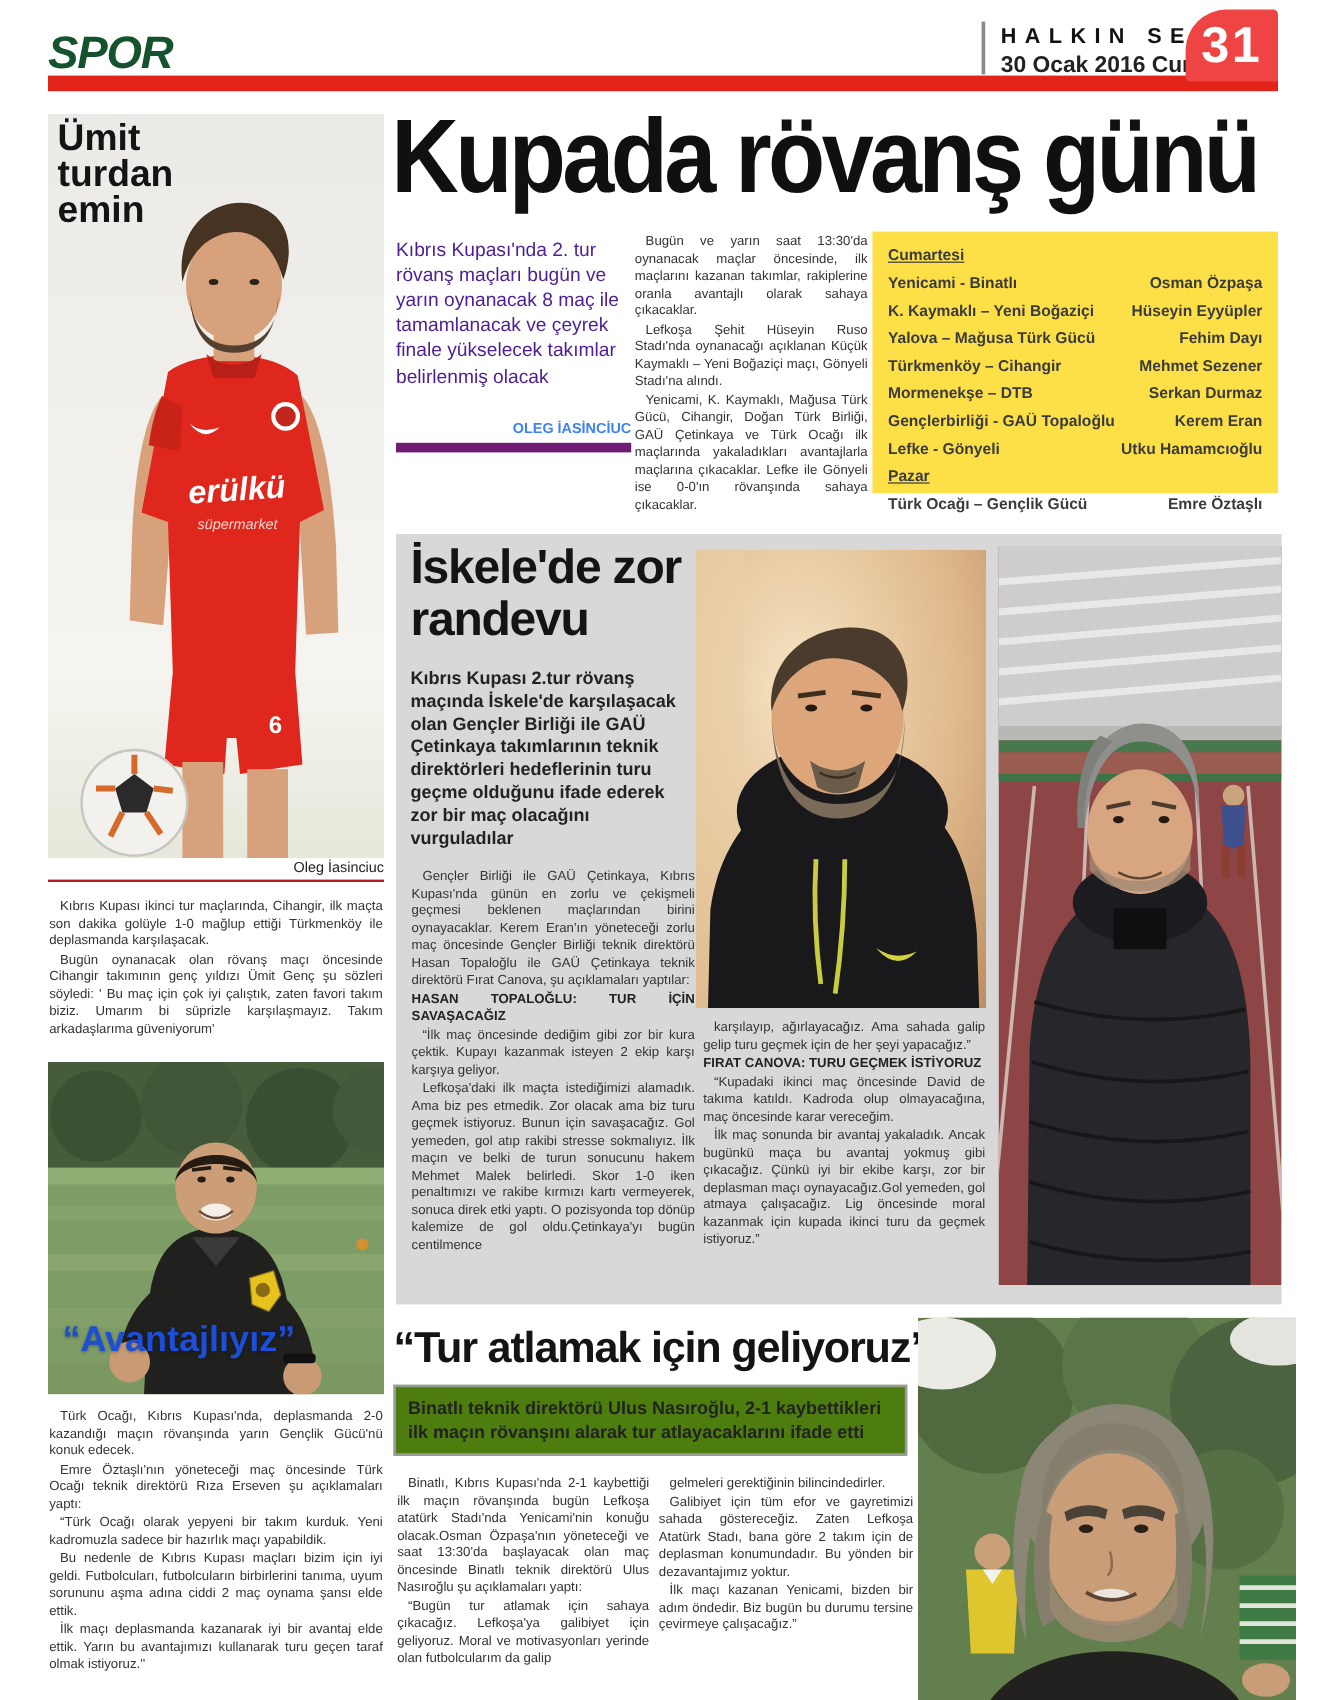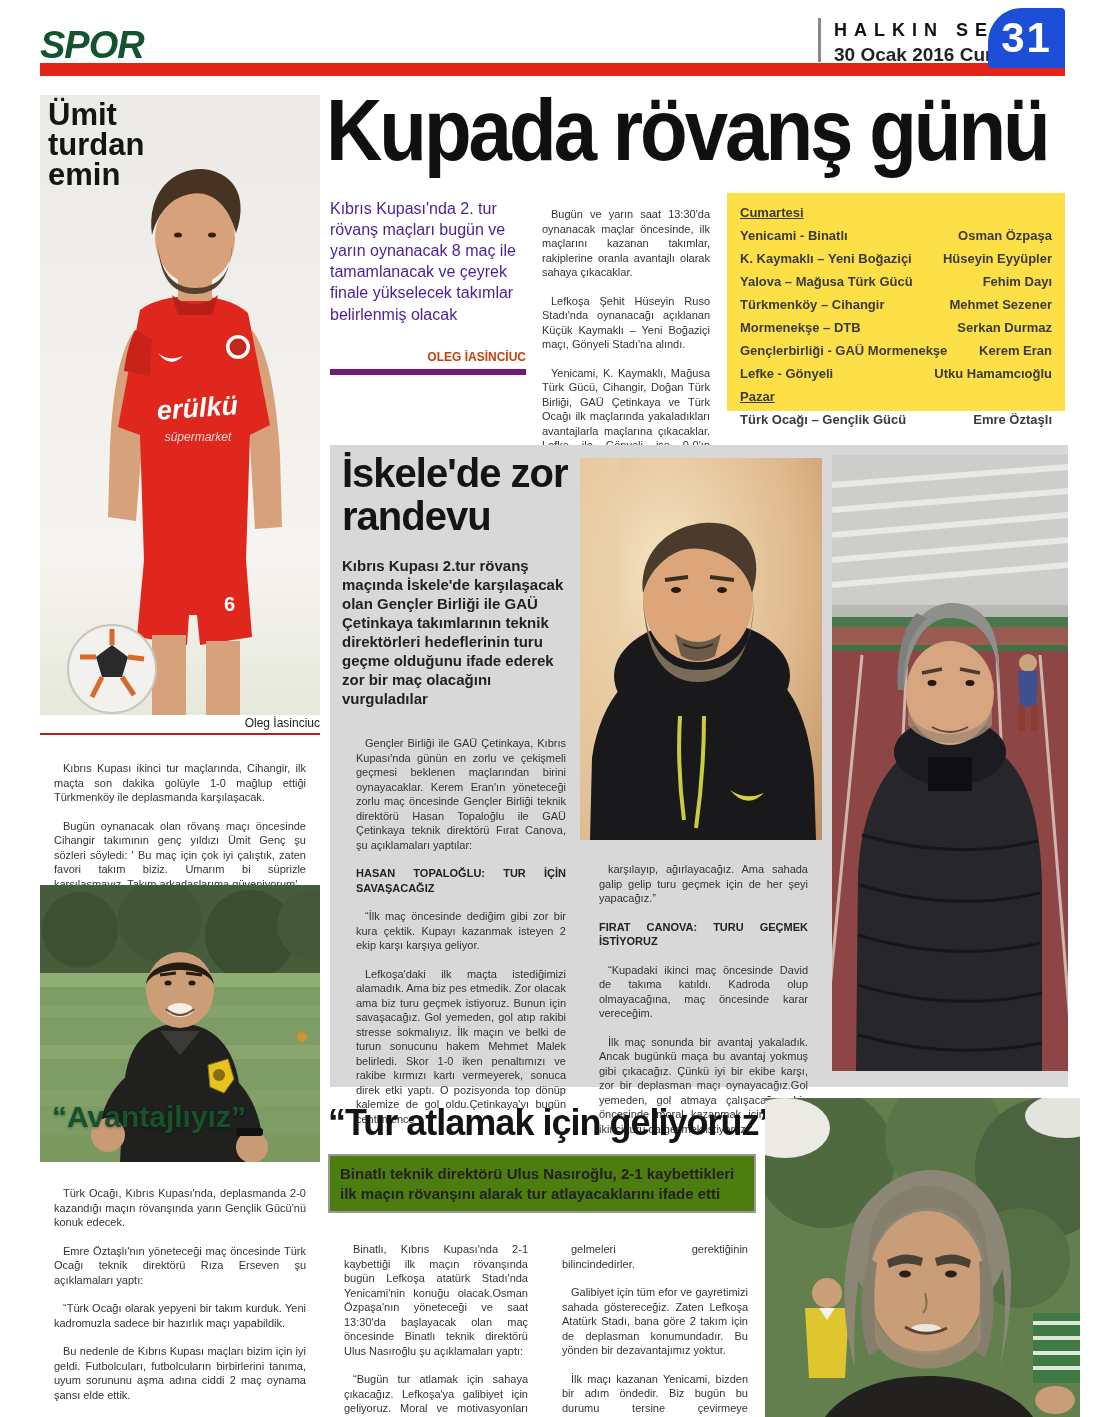--- a/index.html
+++ b/index.html
@@ -13,7 +13,7 @@
   #mast-rule{left:818px;top:18px;width:3px;height:44px;background:#8a8a8a;}
   #paper-name{left:834px;top:20px;font-size:18px;font-weight:bold;letter-spacing:7px;color:#111;}
   #paper-date{left:834px;top:44px;font-size:19px;font-weight:bold;color:#222;}
-  #page-badge{left:988px;top:8px;width:77px;height:60px;background:#1d4ed8;
+  #page-badge{left:988px;top:8px;width:77px;height:60px;background:#ef4444;
         border-radius:34px 4px 0 4px;color:#fff;font-size:42px;font-weight:bold;
         display:flex;align-items:center;justify-content:center;letter-spacing:2px;}
   

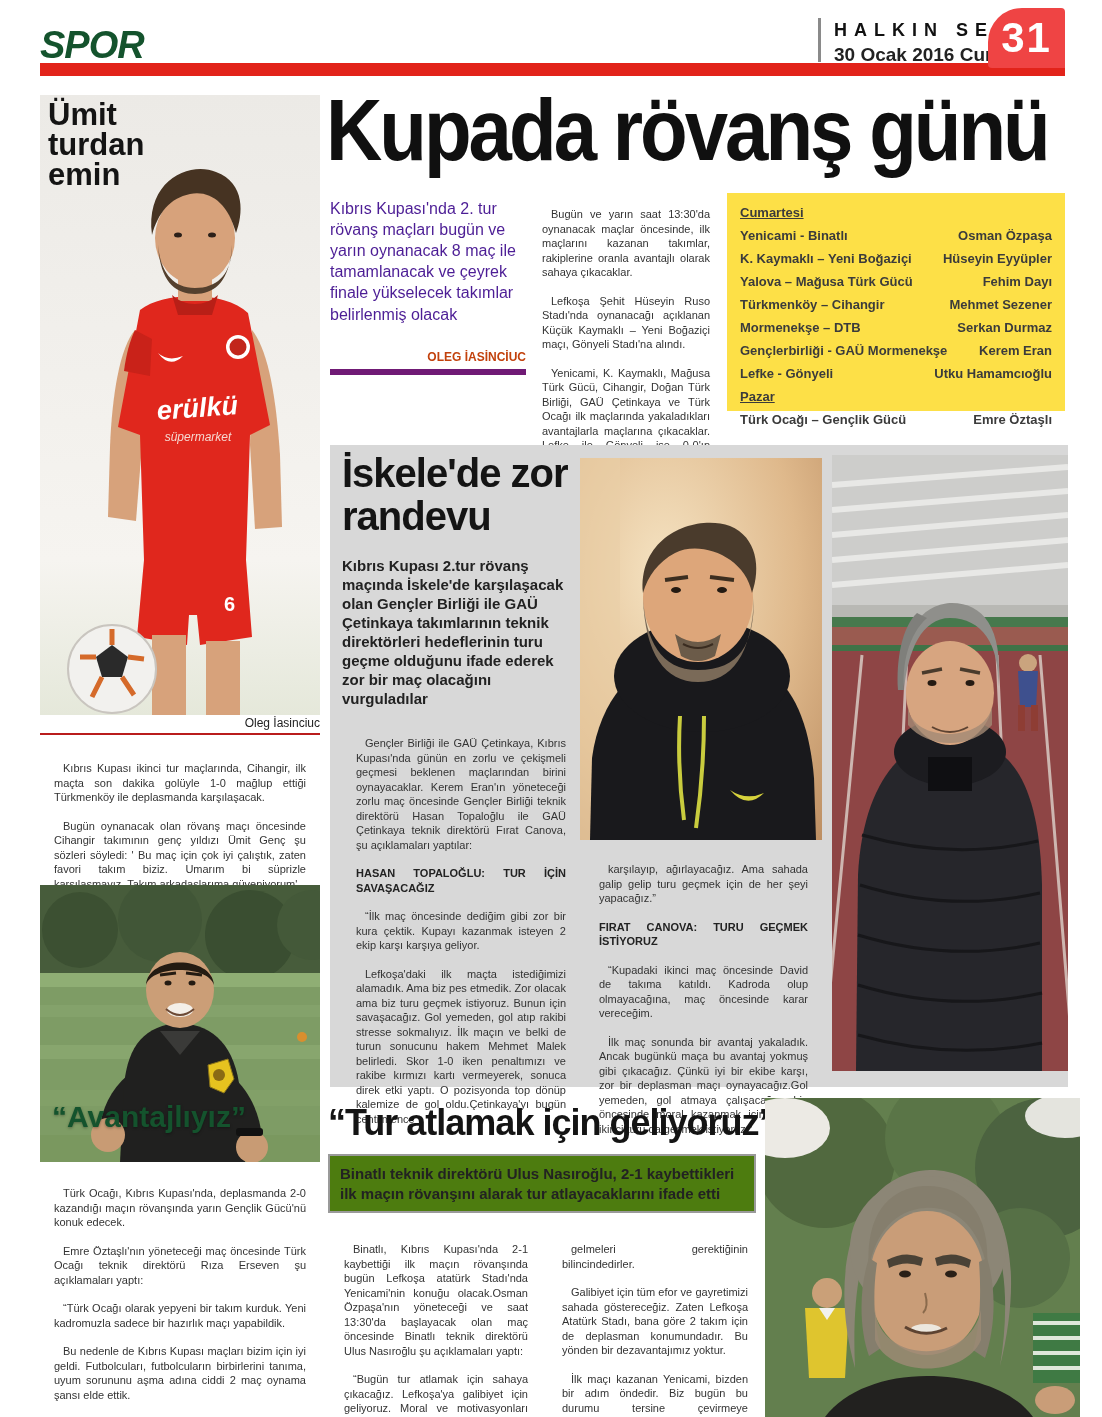--- a/index.html
+++ b/index.html
@@ -17,7 +17,7 @@
         border-radius:34px 4px 0 4px;color:#fff;font-size:42px;font-weight:bold;
         display:flex;align-items:center;justify-content:center;letter-spacing:2px;}
   
-  .bodytxt p{margin:14px;text-indent:9px;text-align:justify;}
+  .bodytxt p{margin:1px;text-indent:9px;text-align:justify;}
   .bodytxt{font-size:11px;line-height:1.32;color:#333;}
   .subhead{font-weight:bold;color:#222;margin-top:9px;text-indent:0 !important;text-align:justify;}
   

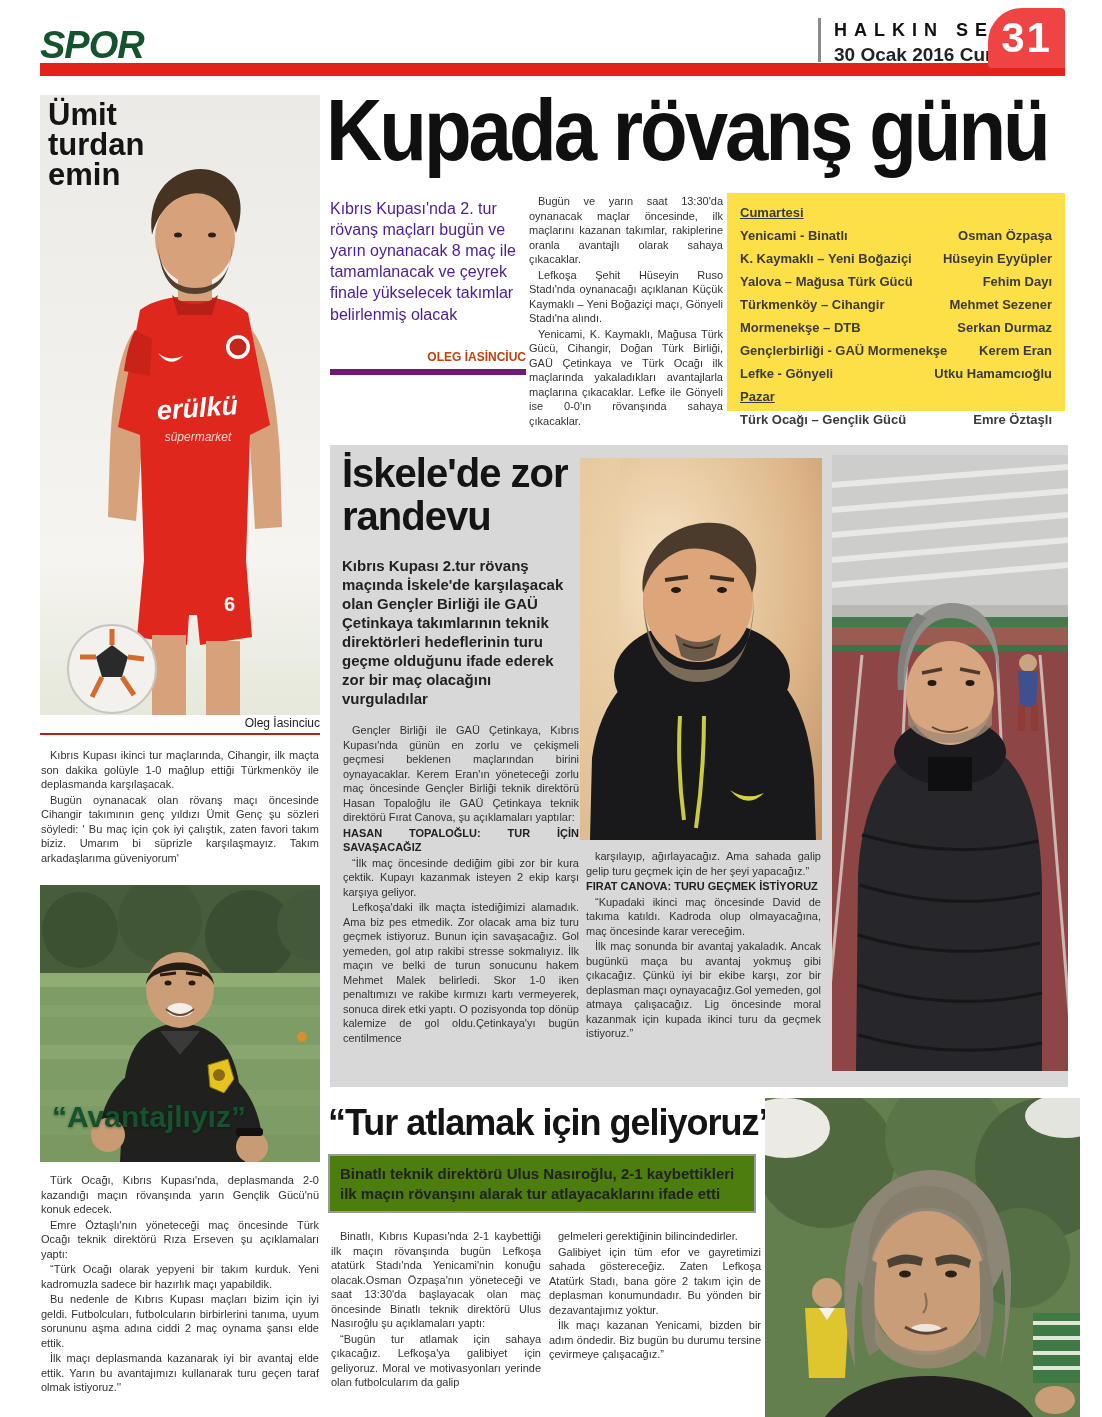--- a/index.html
+++ b/index.html
@@ -38,7 +38,7 @@
   #main-lead{left:330px;top:198px;width:196px;font-size:16px;font-weight:normal;
         line-height:1.32;color:#4c1d95;}
   #main-byline{left:330px;top:350px;width:196px;text-align:right;font-size:12px;font-weight:bold;
-        color:#c2410c;border-bottom:6px solid #701a75;padding-bottom:5px;}
+        color:#3b82f6;border-bottom:8px solid #701a75;padding-bottom:5px;}
   #main-col1{left:330px;top:382px;width:196px;}
   #main-col2{left:528px;top:193px;width:196px;}
   

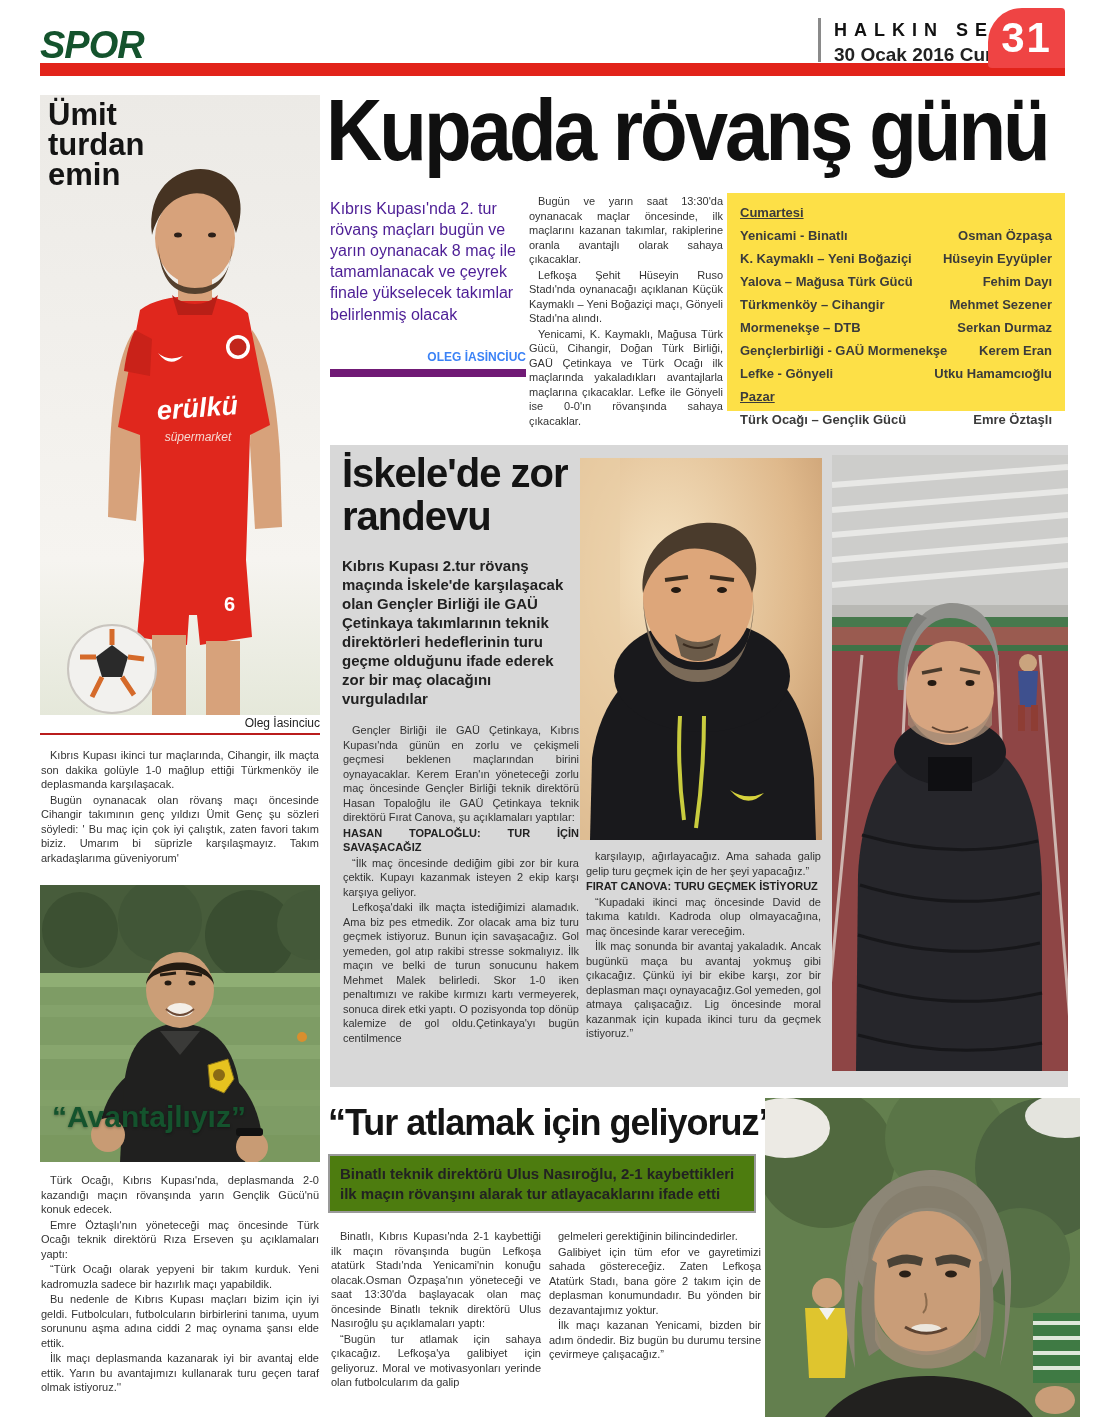--- a/index.html
+++ b/index.html
@@ -194,7 +194,7 @@
       <span>Serkan Durmaz</span>
     </div>
     <div class="fx-row">
-      <span>Gençlerbirliği - GAÜ Mormenekşe</span>
+      <span>Gençlerbirliği - GAÜ Topaloğlu</span>
       <span>Kerem Eran</span>
     </div>
     <div class="fx-row">

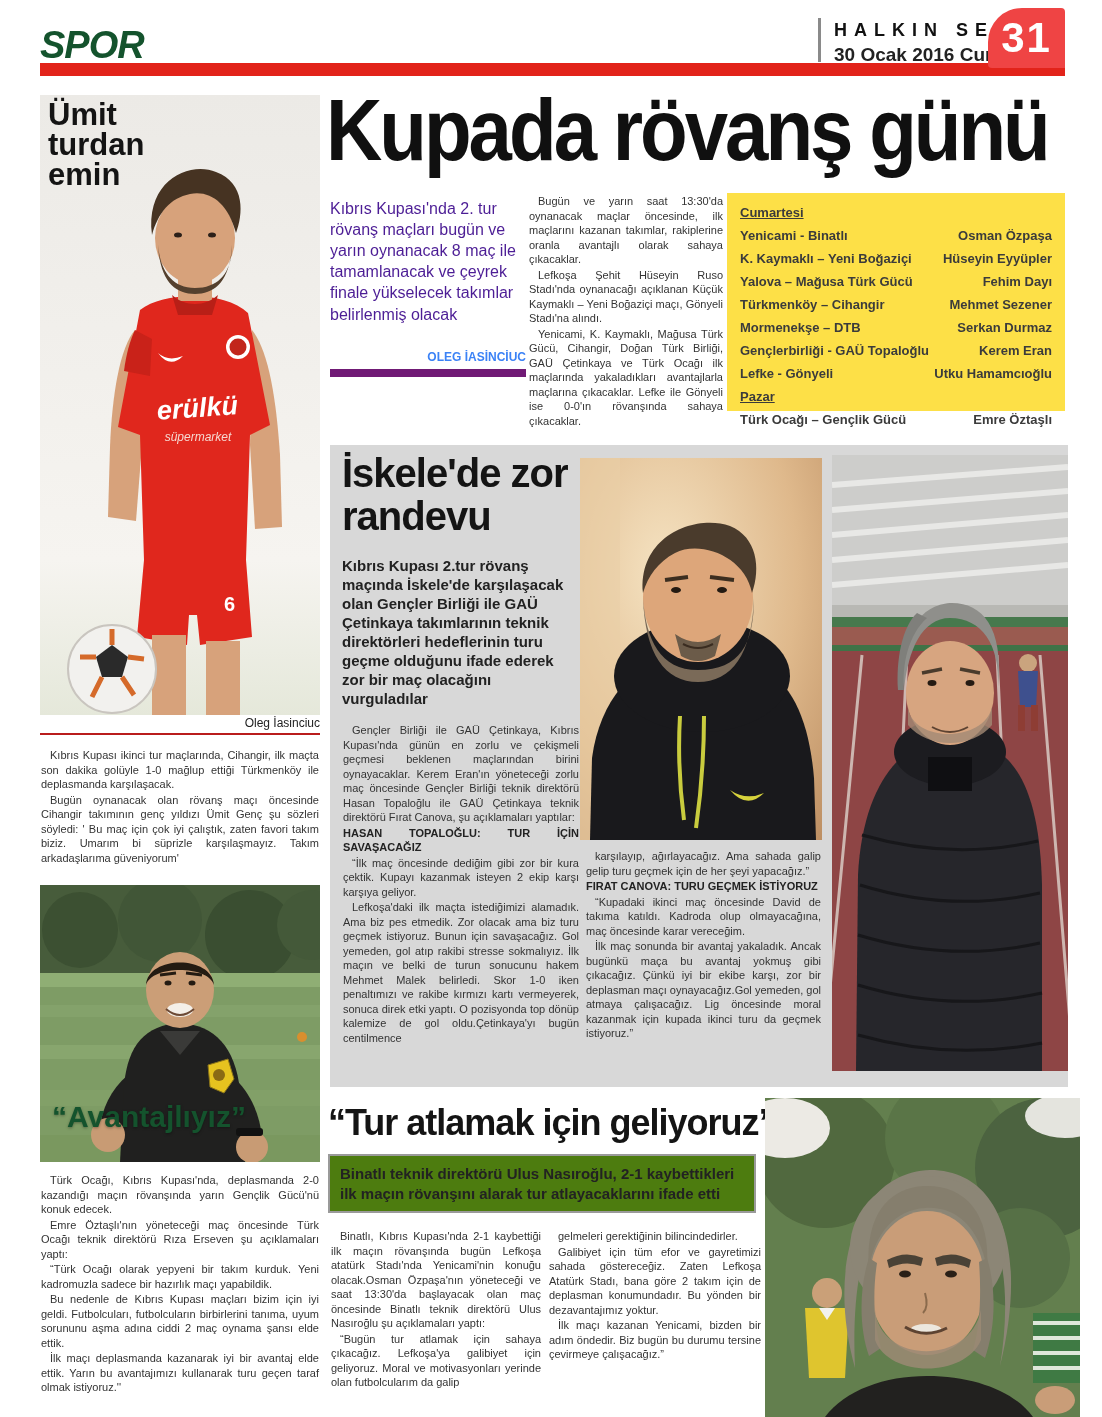--- a/index.html
+++ b/index.html
@@ -28,7 +28,7 @@
         border-bottom:2px solid #b91c1c;padding-bottom:3px;}
   #umit-body{left:40px;top:747px;width:280px;}
   #photo2{left:40px;top:885px;width:280px;height:277px;overflow:hidden;}
-  #avantaj-overlay{left:52px;top:1100px;width:260px;font-size:30px;font-weight:800;color:#14532d;
+  #avantaj-overlay{left:52px;top:1100px;width:260px;font-size:30px;font-weight:800;color:#1d4ed8;
         text-shadow:0 1px 3px rgba(0,0,0,.35);}
   #turkocagi-body{left:40px;top:1172px;width:280px;}
   

